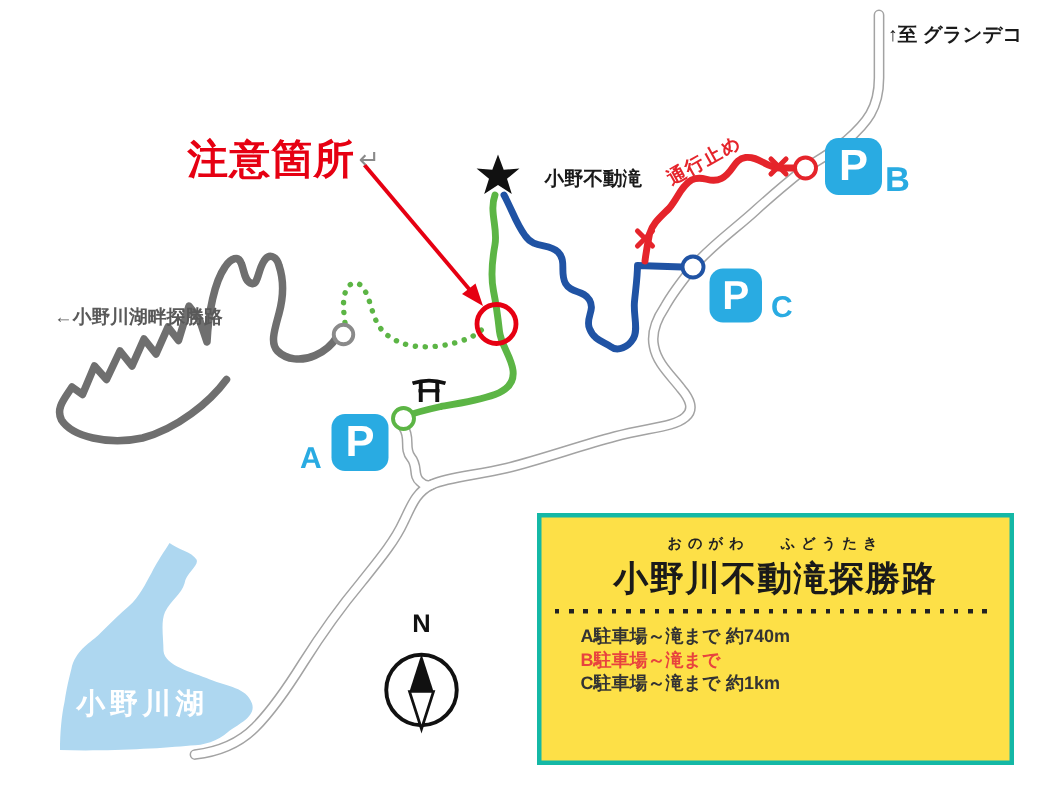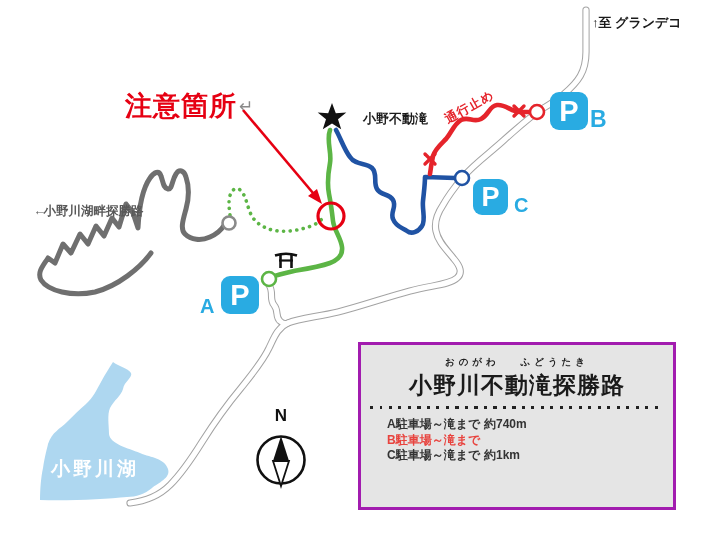--- a/index.html
+++ b/index.html
@@ -17,7 +17,7 @@
 
   .waterfall-label{left:363px;top:110px;font-size:13px;font-weight:bold;color:#1a1a1a;}
   .grandeco-label{left:592px;top:14px;font-size:13px;font-weight:bold;color:#1a1a1a;}
-  .lakeside-label{left:36px;top:203px;font-size:12.5px;font-weight:bold;color:var(--text_gray);font-family:Liberation Mono, monospace;}
+  .lakeside-label{left:36px;top:203px;font-size:12.5px;font-weight:bold;color:var(--text_gray);}
   .closed-label{left:446px;top:112px;font-size:12.5px;font-weight:bold;color:var(--closed_red);
     transform:rotate(-29deg);transform-origin:0 50%;letter-spacing:1px;}
   .lake-label{left:51px;top:456px;font-size:19px;font-weight:bold;color:#fff;letter-spacing:3px;}

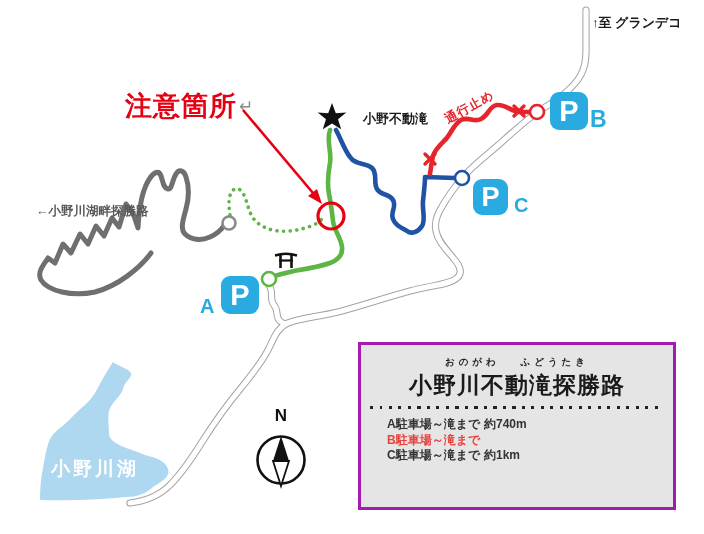--- a/index.html
+++ b/index.html
@@ -31,7 +31,7 @@
   .pbox-a{left:221px;top:276px;} .plabel-a{left:200px;top:295px;font-size:20px;}
 
   .infobox{left:358px;top:342px;width:318px;height:168px;box-sizing:border-box;
-    border:3px solid #a21caf;background:#e5e5e5;}
+    border:3px solid #14b8a6;background:#fde047;}
   .furigana{margin-top:11px;text-align:center;font-size:9.5px;font-weight:bold;color:#222;
     letter-spacing:4px;word-spacing:14px;}
   .ititle{text-align:center;font-size:23px;font-weight:bold;color:#1a1a1a;letter-spacing:1px;margin-top:1px;}

